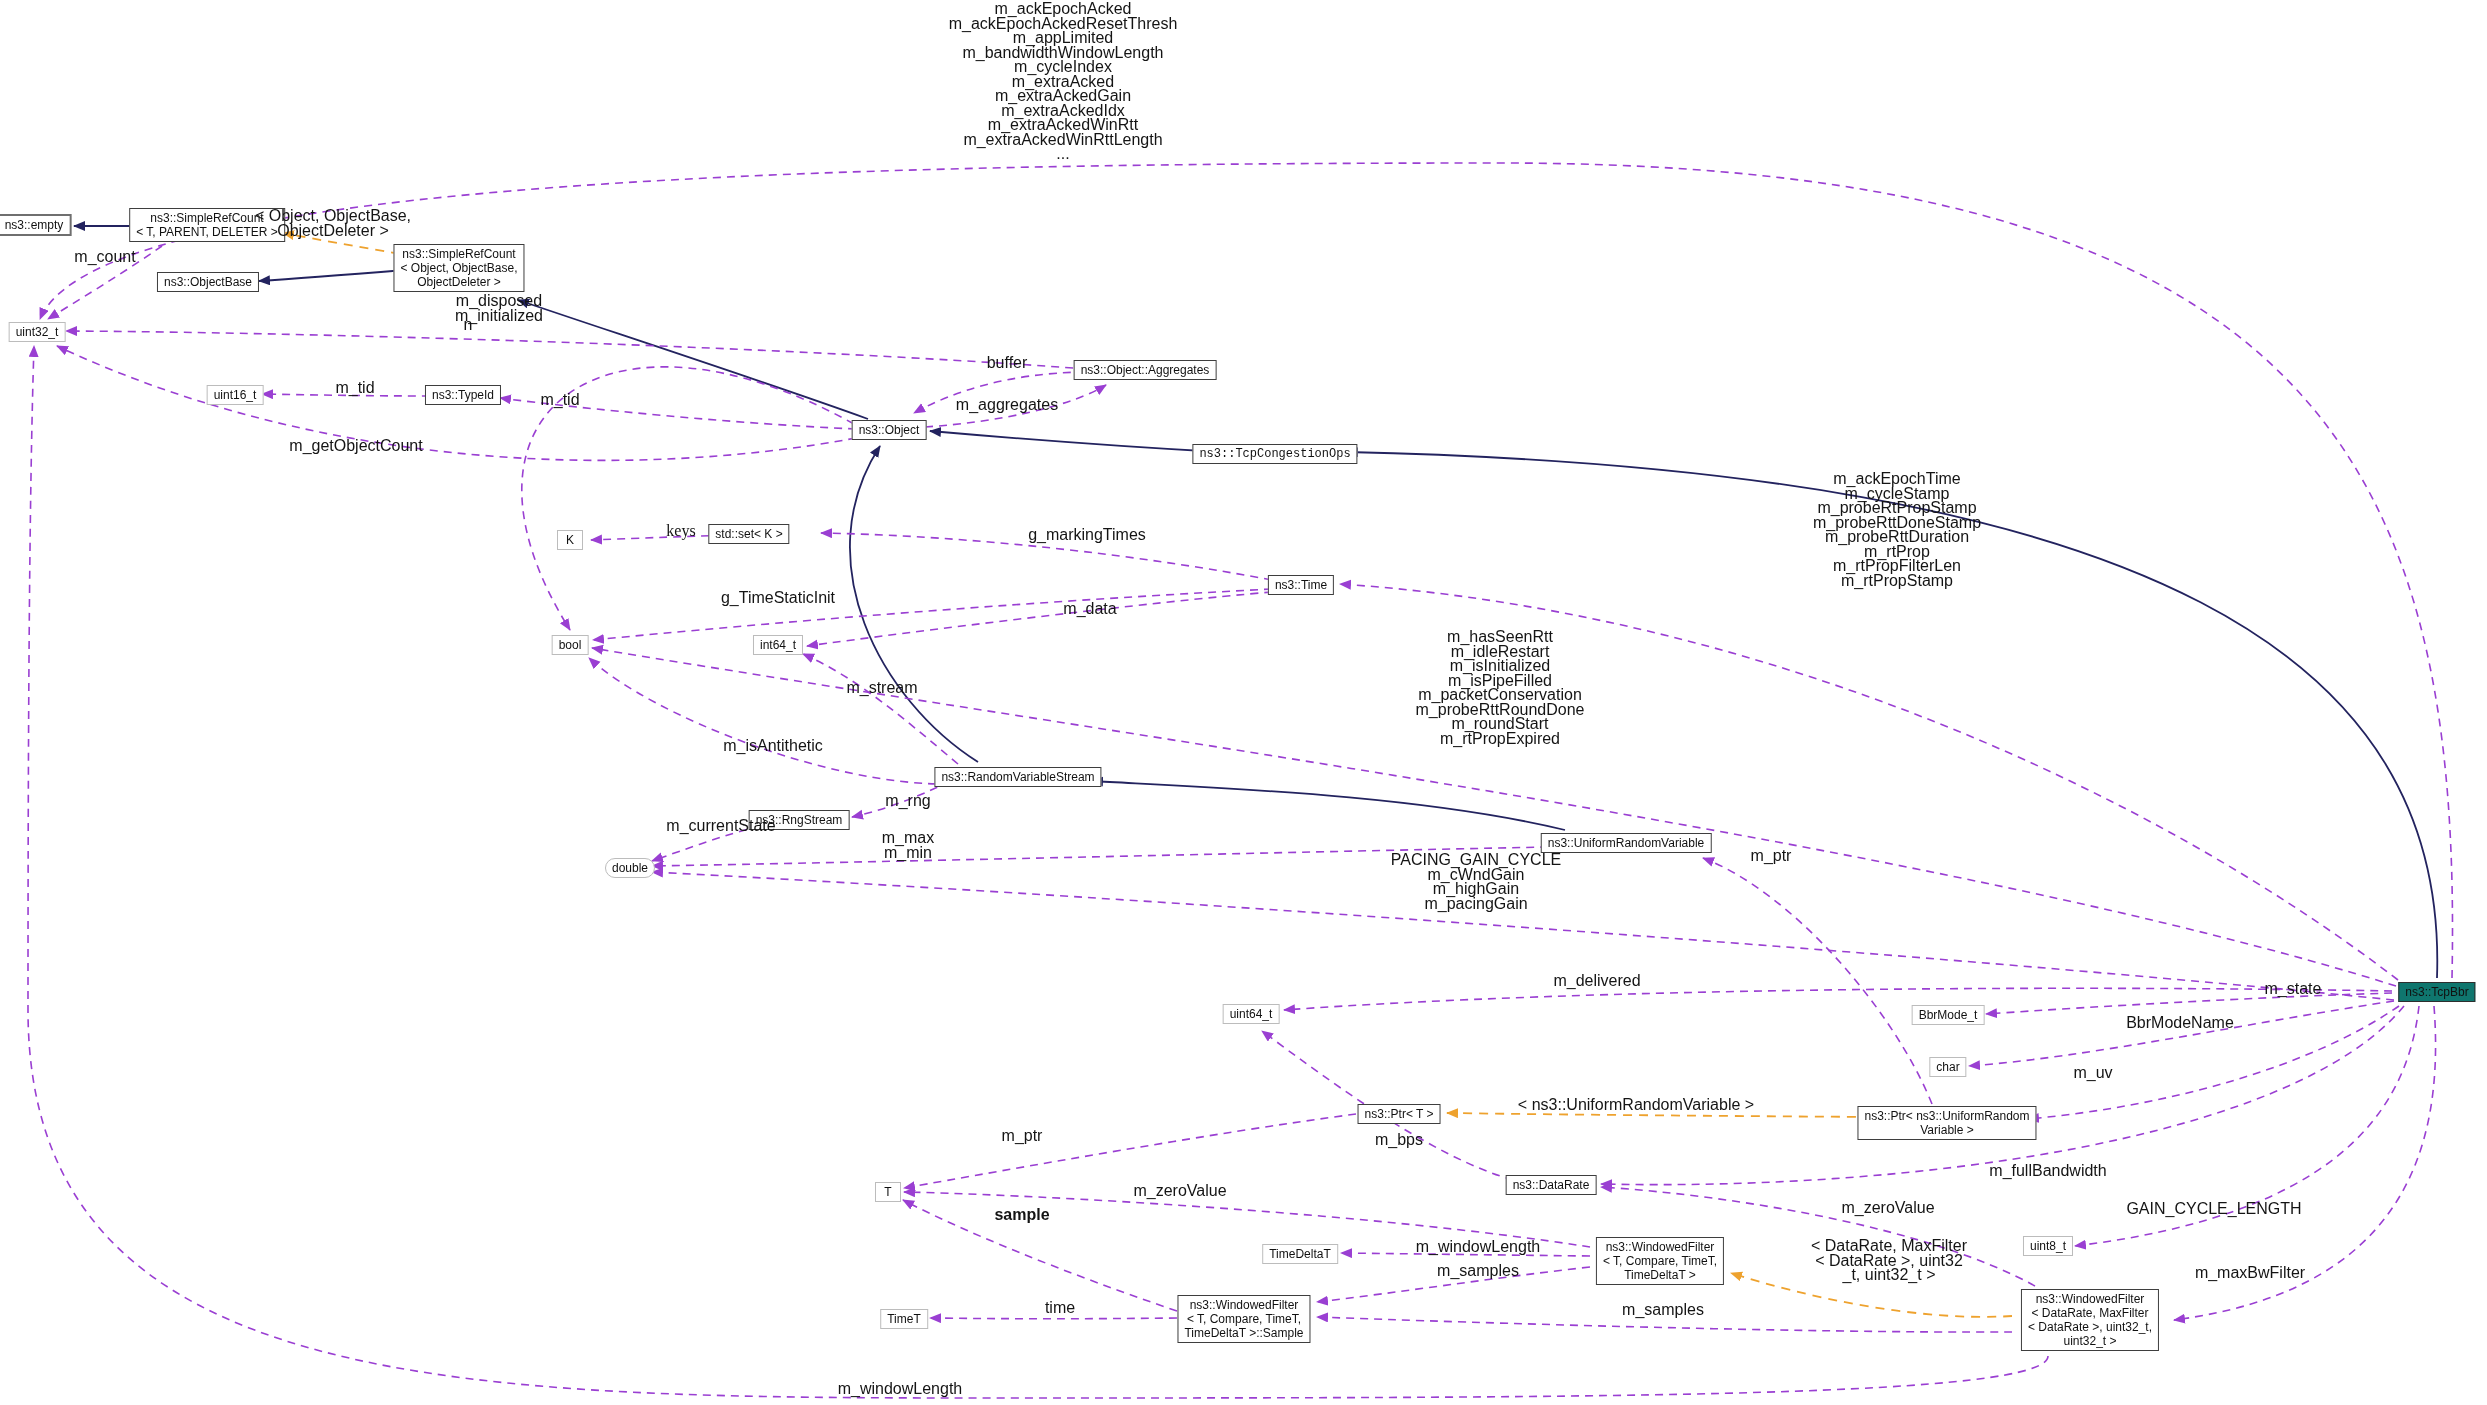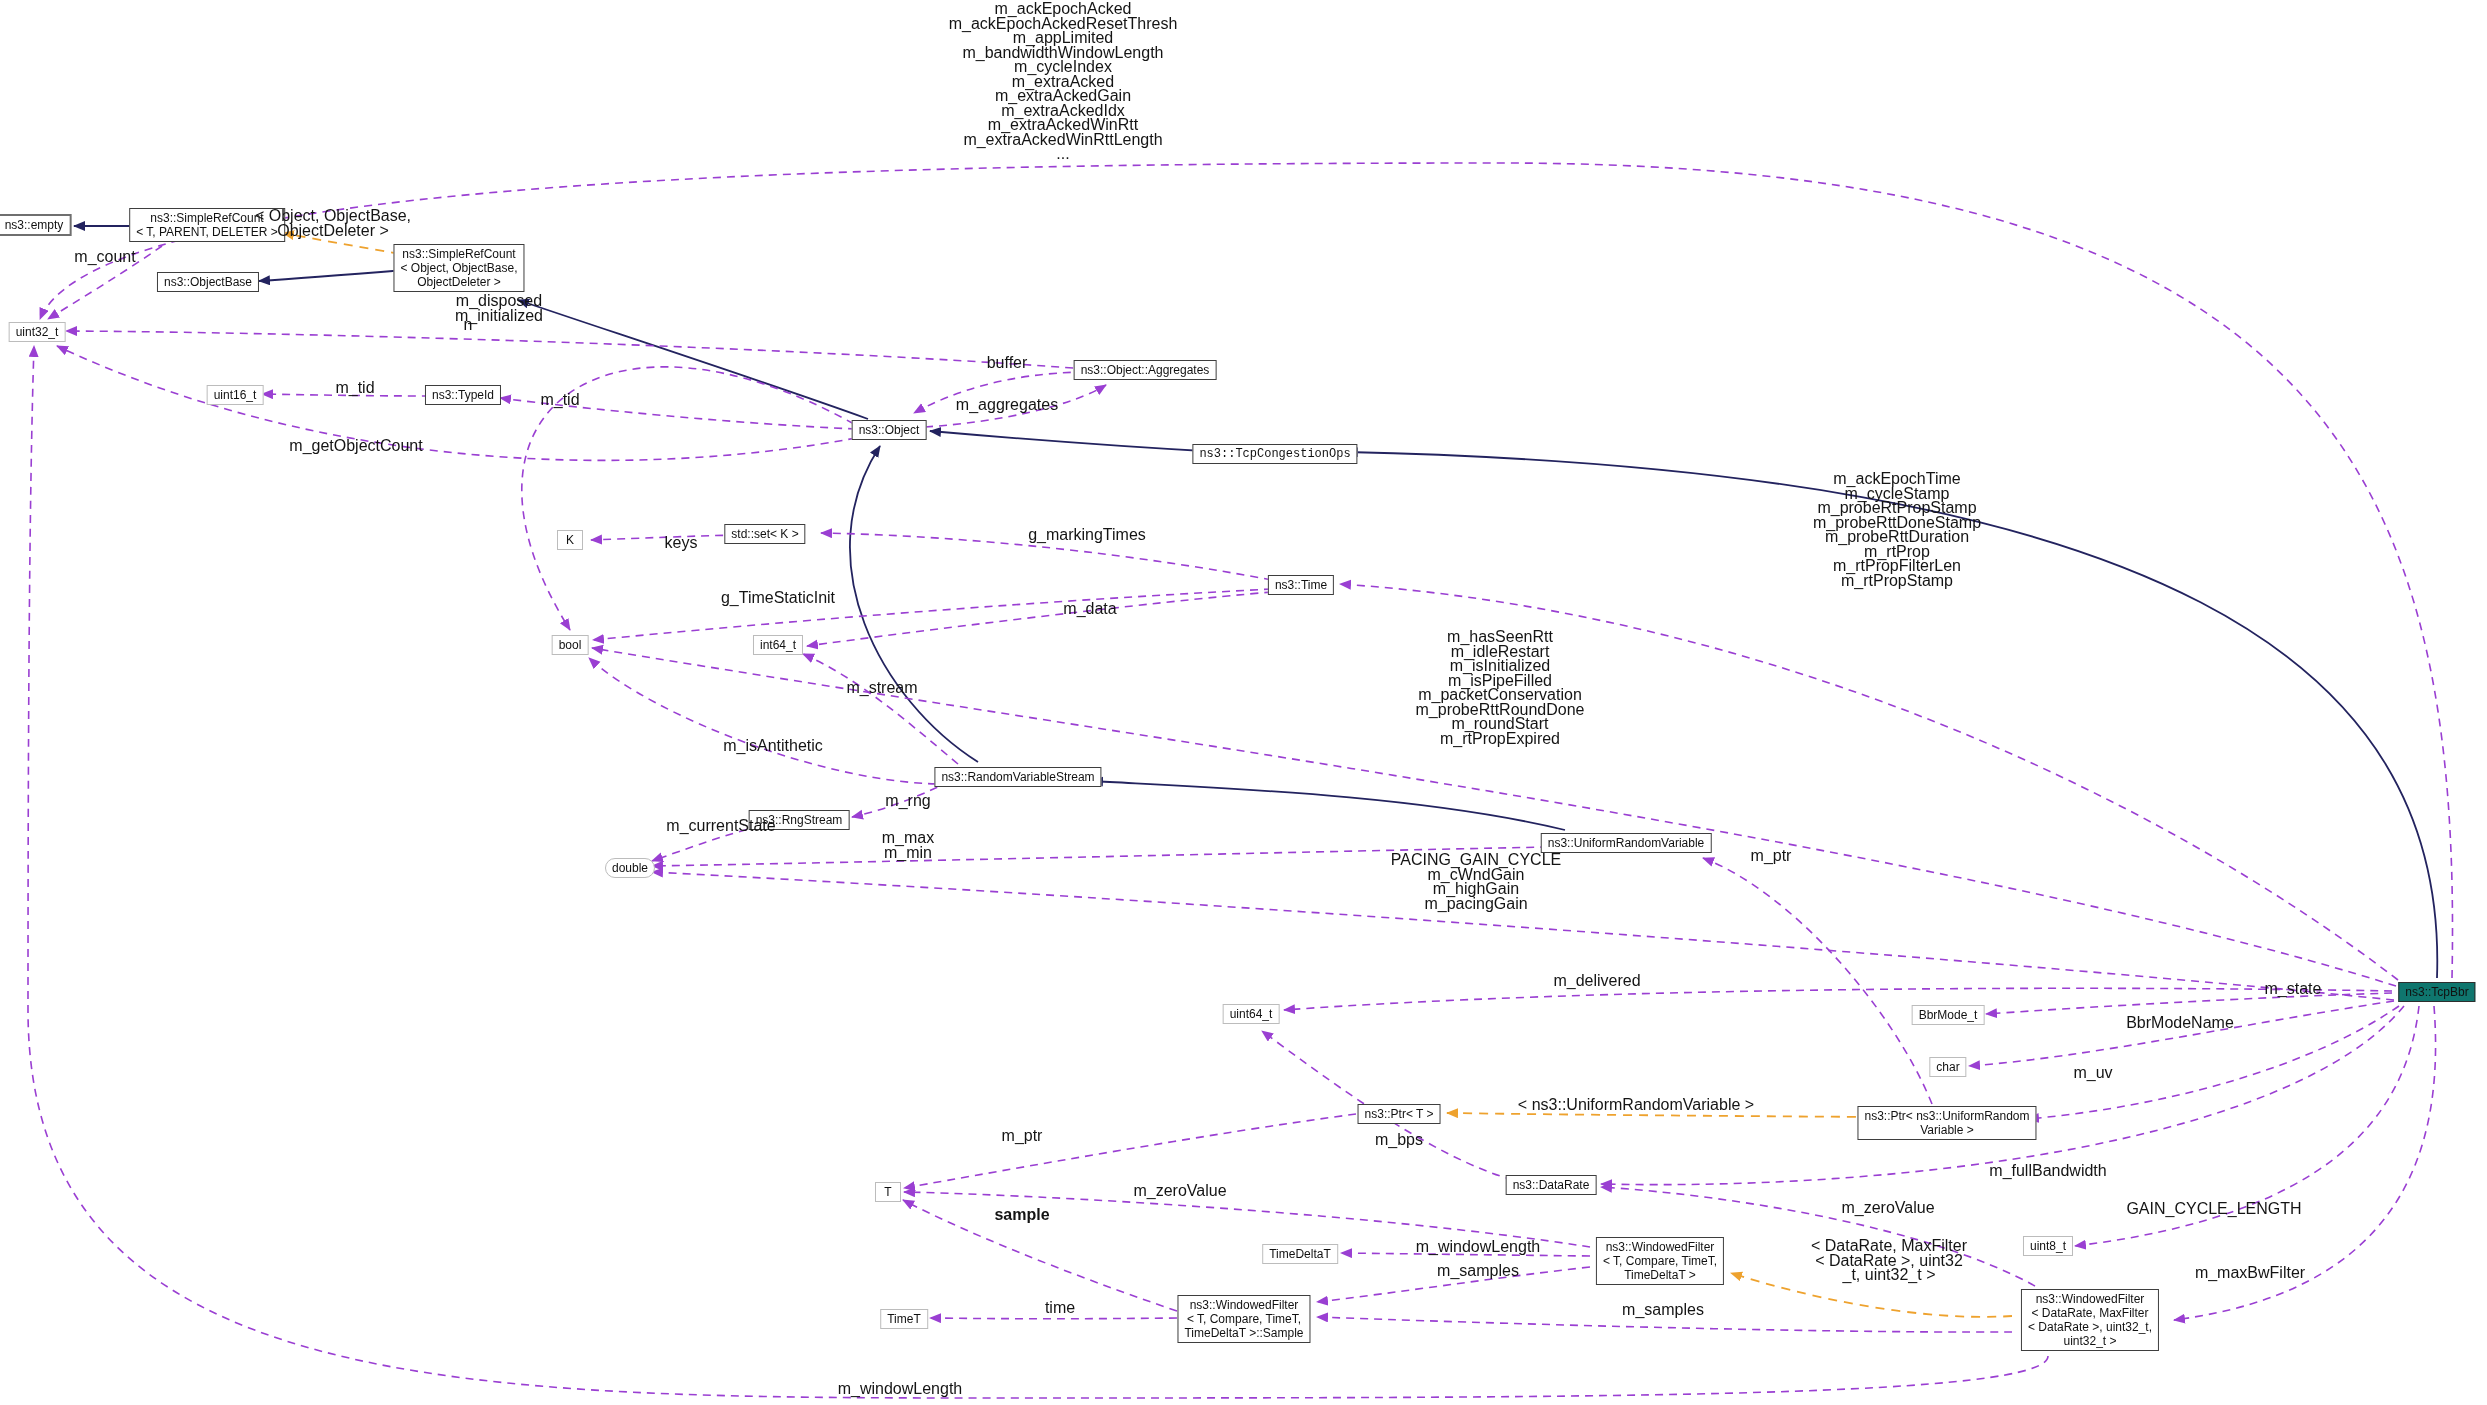--- a/index.html
+++ b/index.html
@@ -166,7 +166,7 @@
 m_rtProp
 m_rtPropFilterLen
 m_rtPropStamp</div>
-      <div class="elabel" style="left: 681px; top: 536px;">keys</div>
+      <div class="elabel" style="left: 681px; top: 524px; font-family: Liberation Serif, serif;">keys</div>
       <div class="elabel" style="left: 1087px; top: 528px;">g_markingTimes</div>
       <div class="elabel" style="left: 778px; top: 591px;">g_TimeStaticInit</div>
       <div class="elabel" style="left: 1090px; top: 602px;">m_data</div>

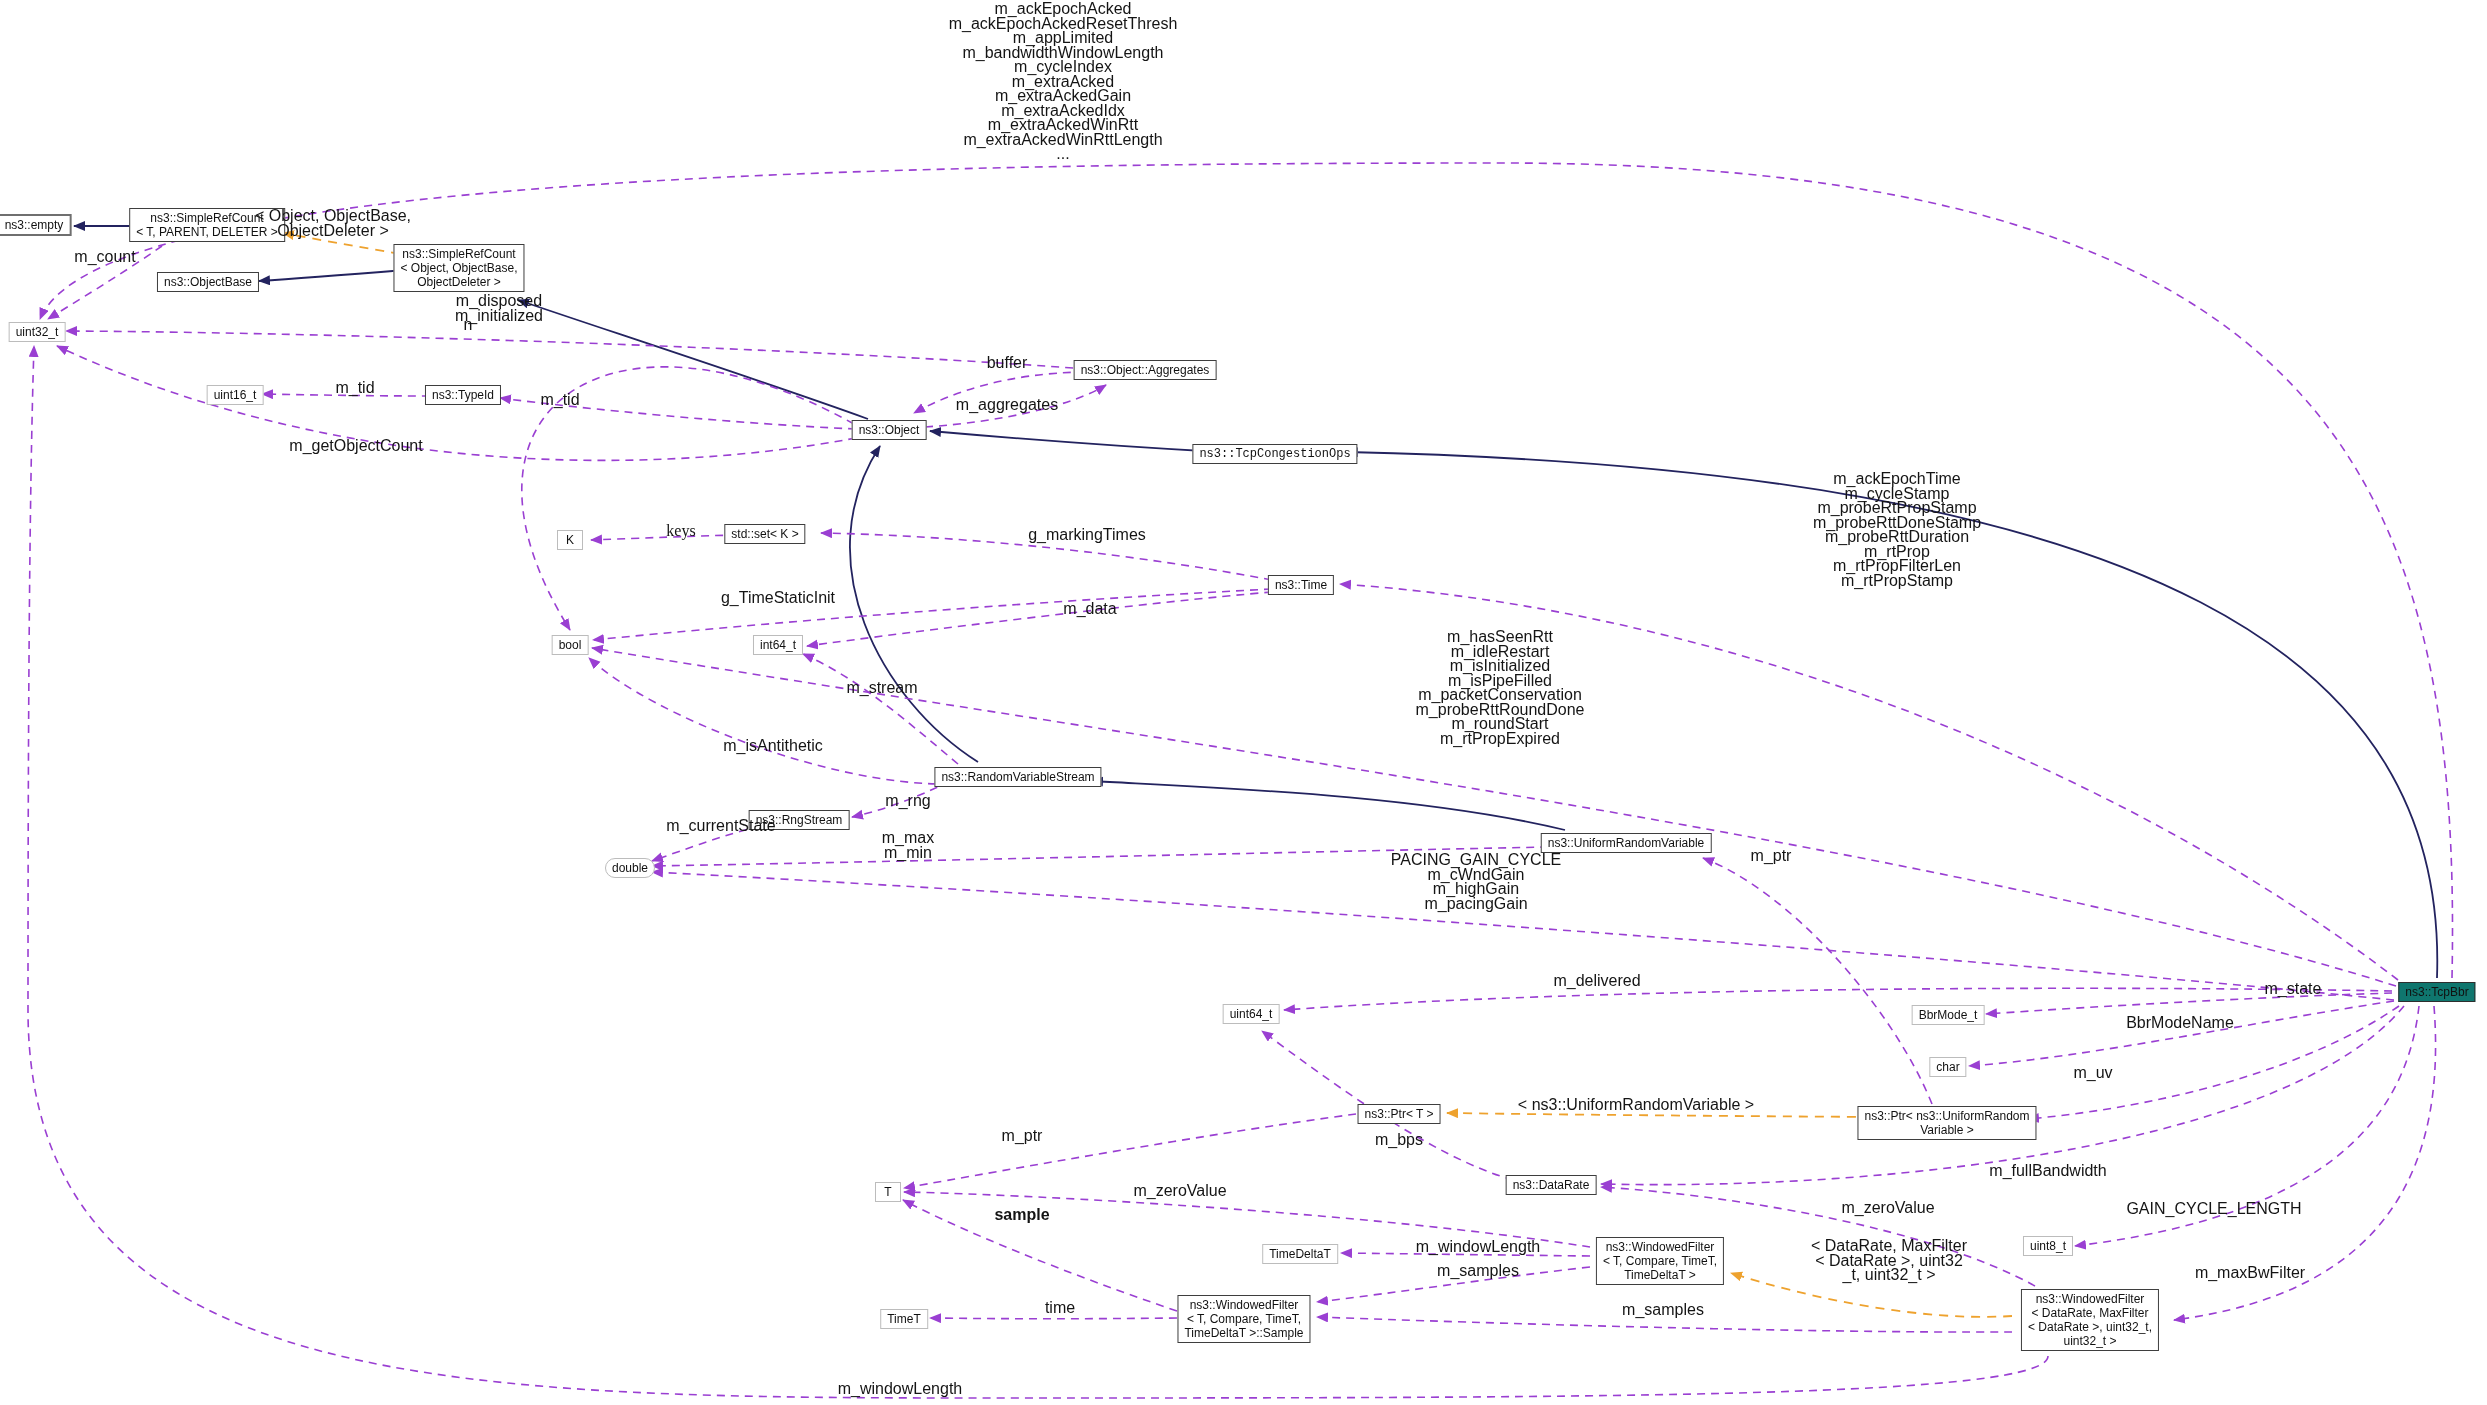--- a/index.html
+++ b/index.html
@@ -104,7 +104,7 @@
       <div class="node" style="left: 1145px; top: 370px;">ns3::Object::Aggregates</div>
       <div class="node" style="left: 1275px; top: 454px; font-family: Liberation Mono, monospace;">ns3::TcpCongestionOps</div>
       <div class="node type" style="left: 570px; top: 540px;">K</div>
-      <div class="node" style="left: 765px; top: 534px;">std::set&lt; K &gt;</div>
+      <div class="node" style="left: 749px; top: 534px;">std::set&lt; K &gt;</div>
       <div class="node" style="left: 1301px; top: 585px;">ns3::Time</div>
       <div class="node type" style="left: 570px; top: 645px;">bool</div>
       <div class="node type" style="left: 778px; top: 645px;">int64_t</div>

